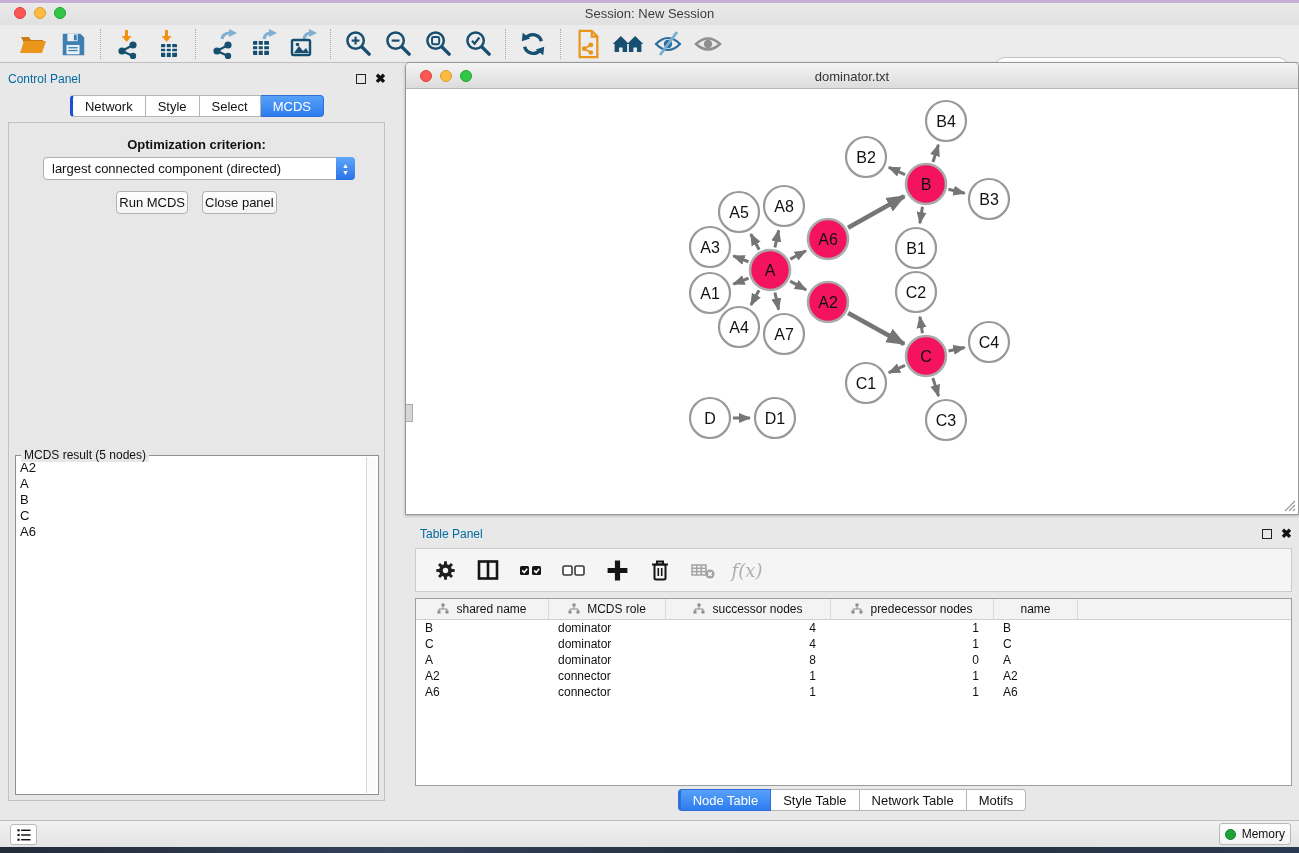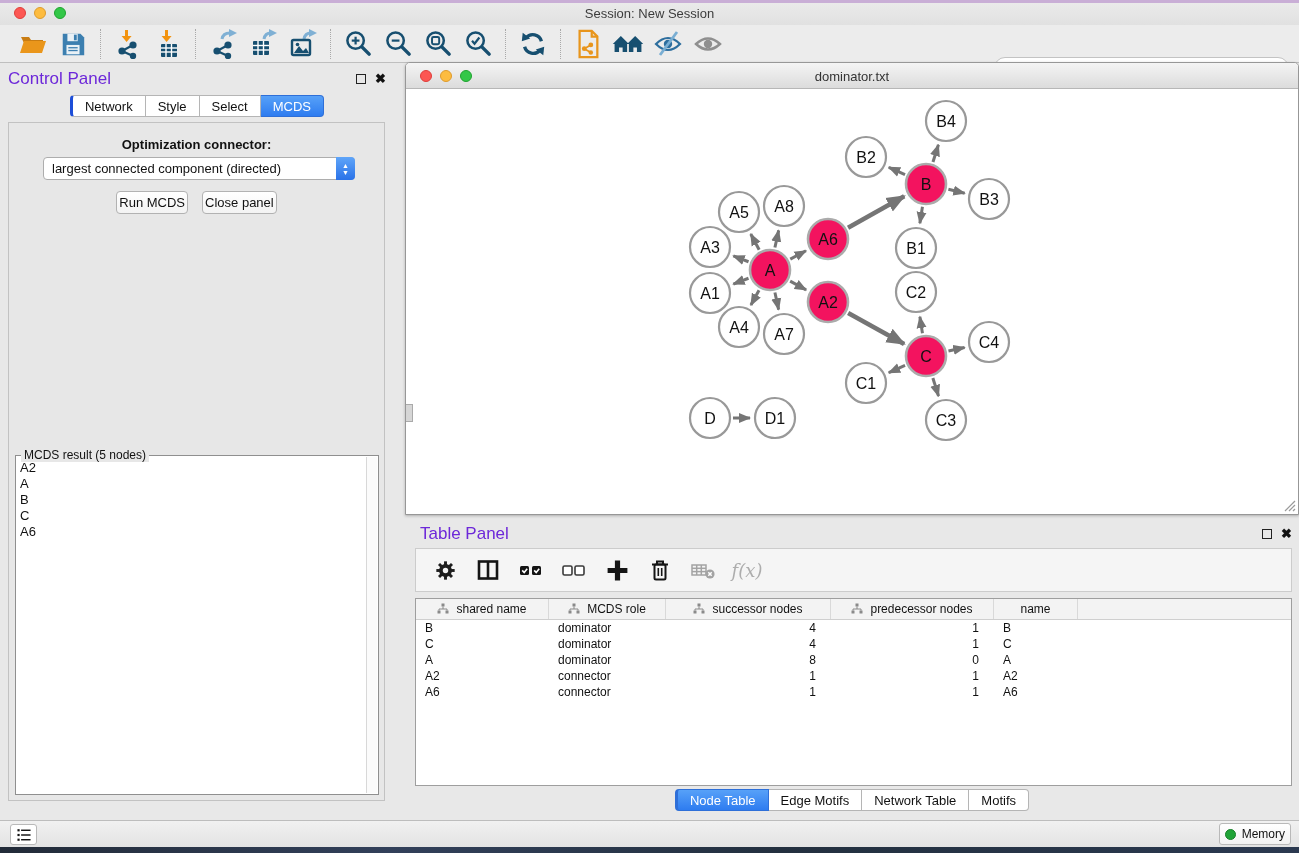--- a/index.html
+++ b/index.html
@@ -29,7 +29,7 @@
 
   
   .cp-header { position:absolute; left:8px; top:68px; width:378px; height:22px; display:flex; align-items:center; }
-  .panel-title { font-size:17px; color:#6d28d9; }
+  .panel-title { font-size:12px; color:#0369a1; }
   .panel-hdr-icons { margin-left:auto; display:flex; gap:9px; align-items:center; }
   .float-ico { width:10px; height:10px; border:1.6px solid #222; display:inline-block; }
   .close-ico { font-size:13px; font-weight:bold; color:#111; line-height:10px; }

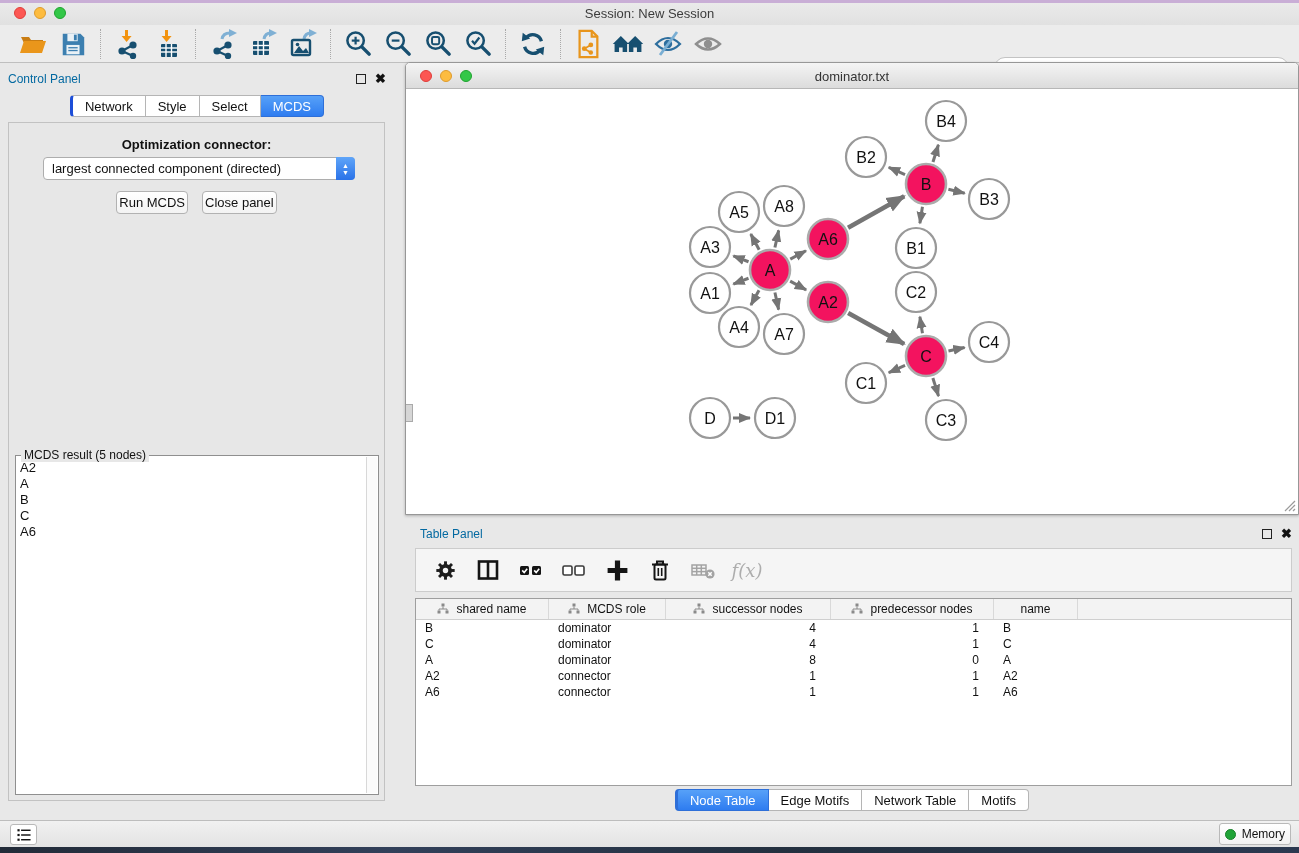--- a/index.html
+++ b/index.html
@@ -308,7 +308,7 @@
     </div>
 
   <div class="cp-content">
-    <div class="opt-label">Optimization connector:</div>
+    <div class="opt-label">Optimization criterion:</div>
     <div class="dropdown">
       <span class="dd-text">largest connected component (directed)</span>
       <span class="dd-stepper">

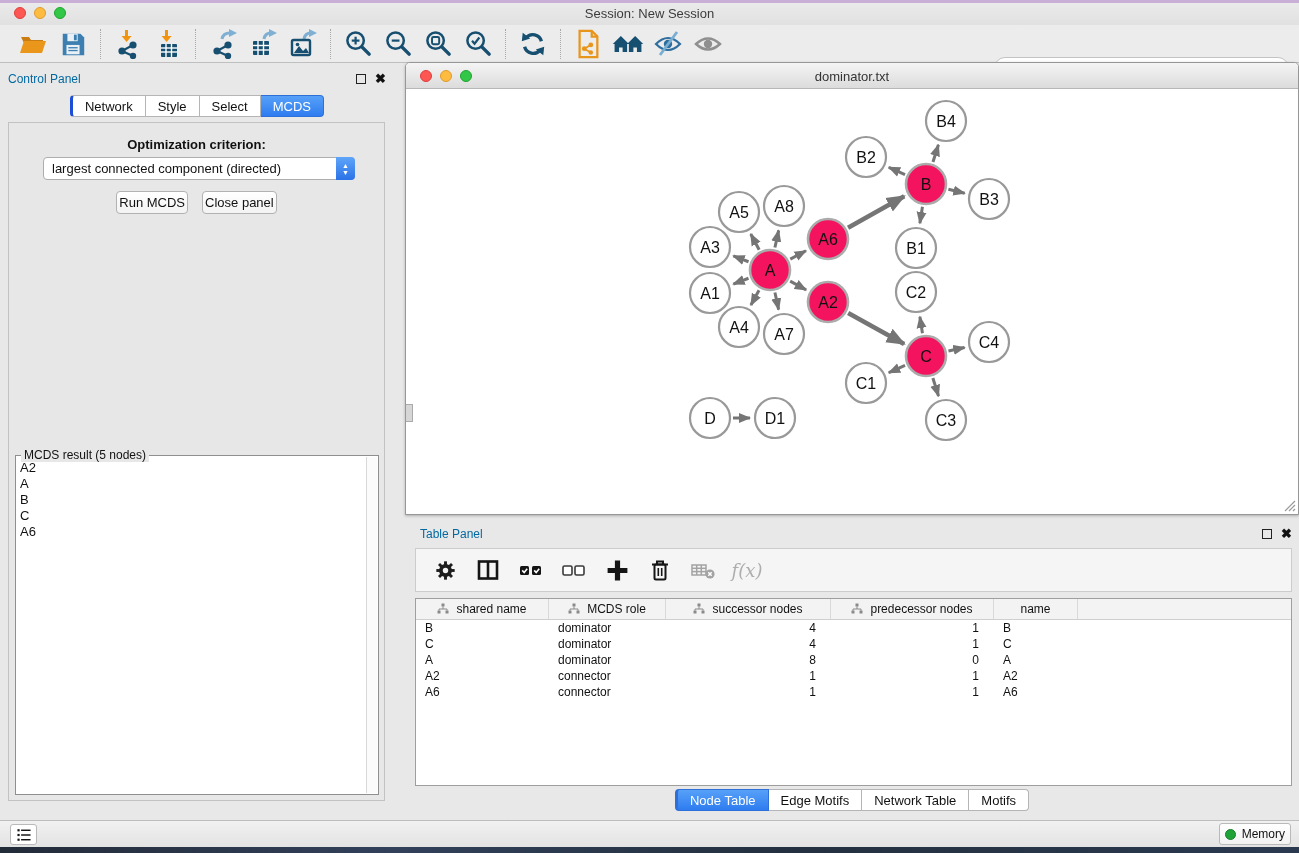--- a/index.html
+++ b/index.html
@@ -587,7 +587,7 @@
 
   <div class="seg-tabs" id="tp-tabs">
       <span class="seg-tab active">Node Table</span>
-      <span class="seg-tab">Edge Motifs</span>
+      <span class="seg-tab">Style Table</span>
       <span class="seg-tab">Network Table</span>
       <span class="seg-tab">Motifs</span>
     </div>

